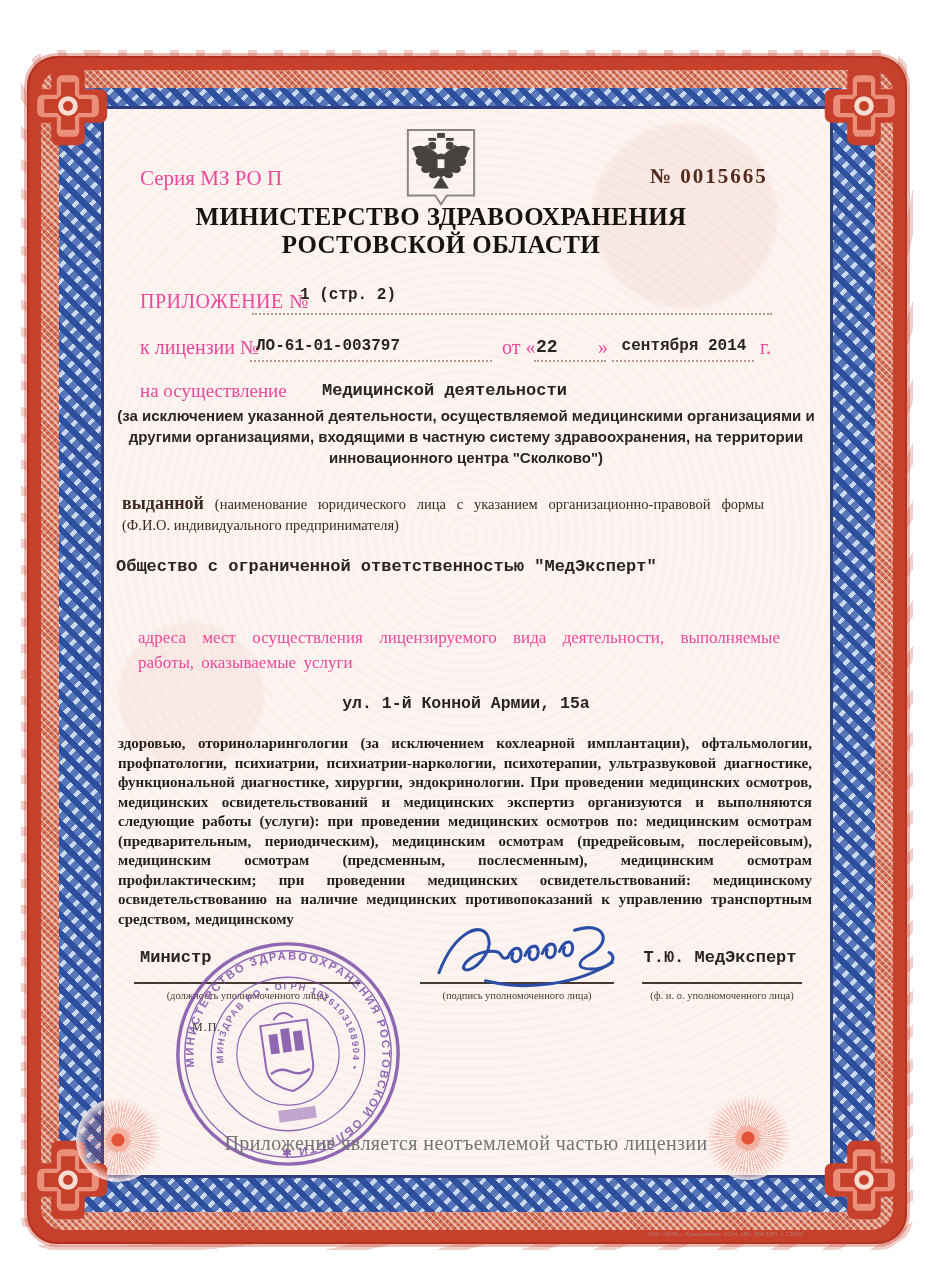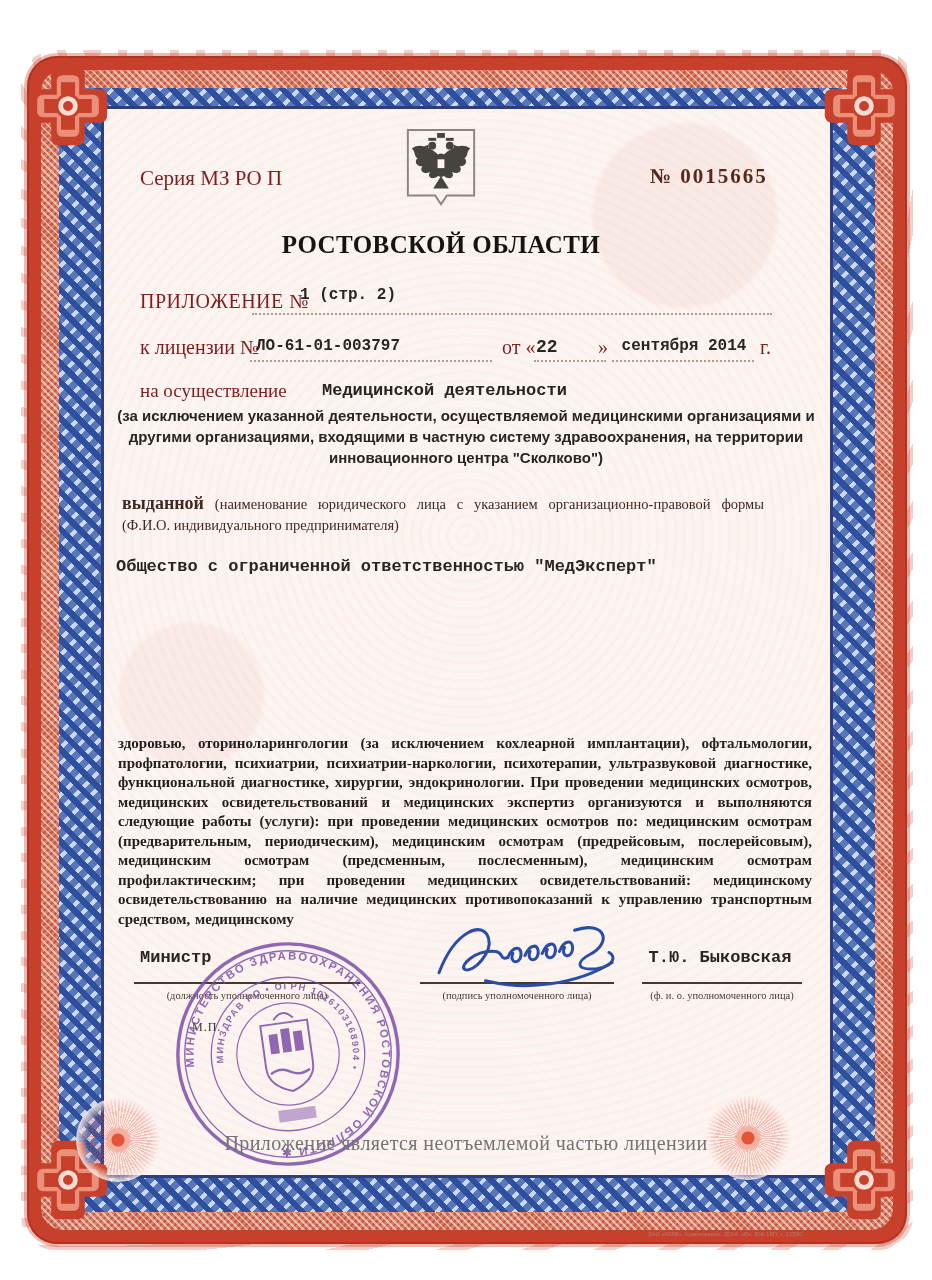--- a/index.html
+++ b/index.html
@@ -36,7 +36,7 @@
         repeating-conic-gradient(rgba(224,94,70,.34) 0 3deg, rgba(224,94,70,.05) 3deg 6deg);}
   
   .abs{position:absolute;}
-  .serif-label{font-family:"Liberation Serif",serif;color:#7f1d1d;}
+  .serif-label{font-family:"Liberation Serif",serif;color:#ec4899;}
   .fill{font-family:Liberation Mono, monospace;font-weight:700;color:#2a2522;}
   .dotline{position:absolute;border-bottom:2px dotted #b79a8c;height:1px;}
   .solidline{position:absolute;border-bottom:2px solid #463a30;height:1px;}

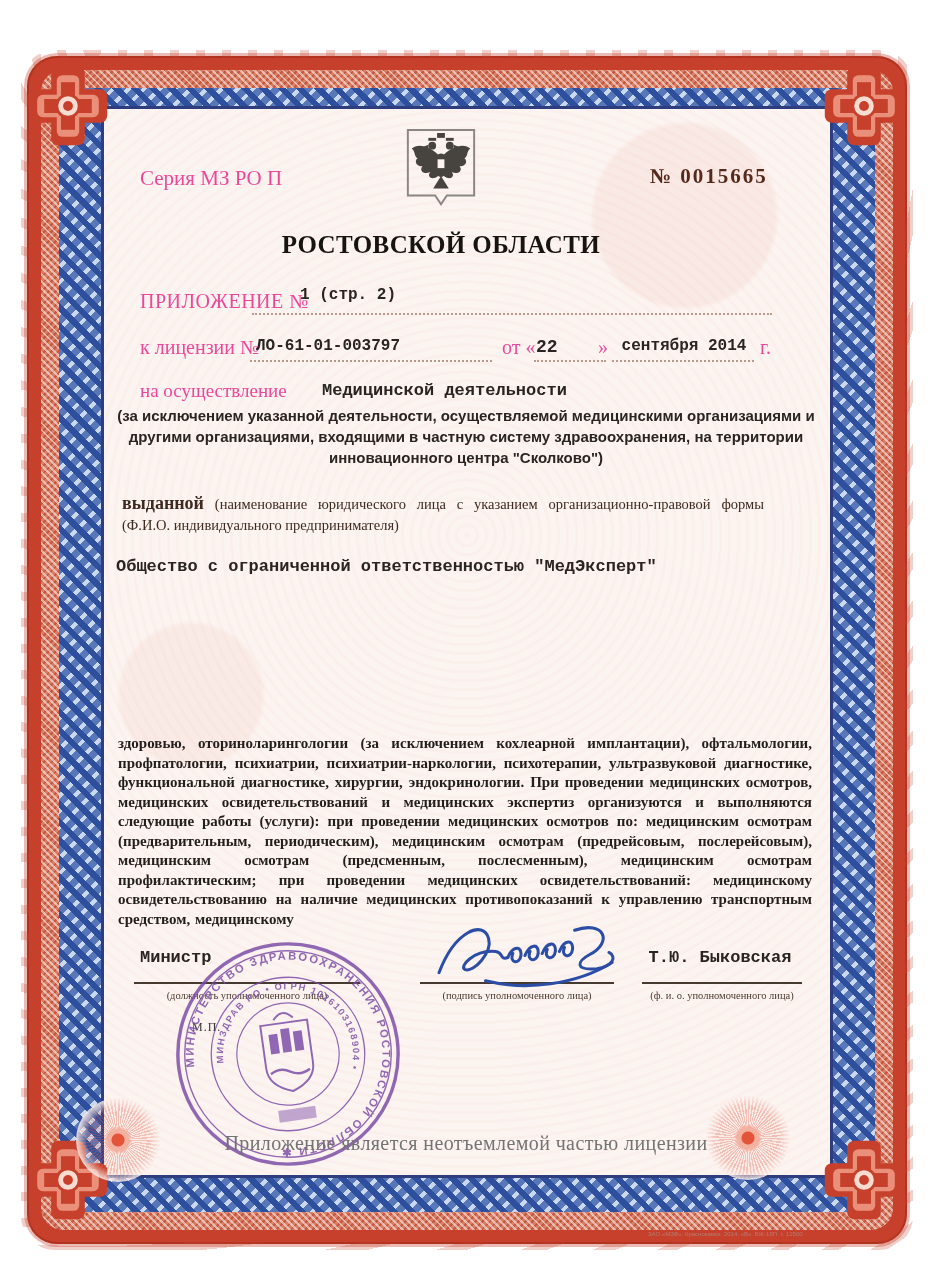--- a/index.html
+++ b/index.html
@@ -175,6 +175,7 @@
 
   <div class="abs docnum">№ 0015665</div>
 
+  <div class="abs title" style="top:202px">МИНИСТЕРСТВО ЗДРАВООХРАНЕНИЯ</div>
   <div class="abs title" style="top:230px">РОСТОВСКОЙ ОБЛАСТИ</div>
 
   <div class="abs appendix-label serif-label">ПРИЛОЖЕНИЕ №</div>

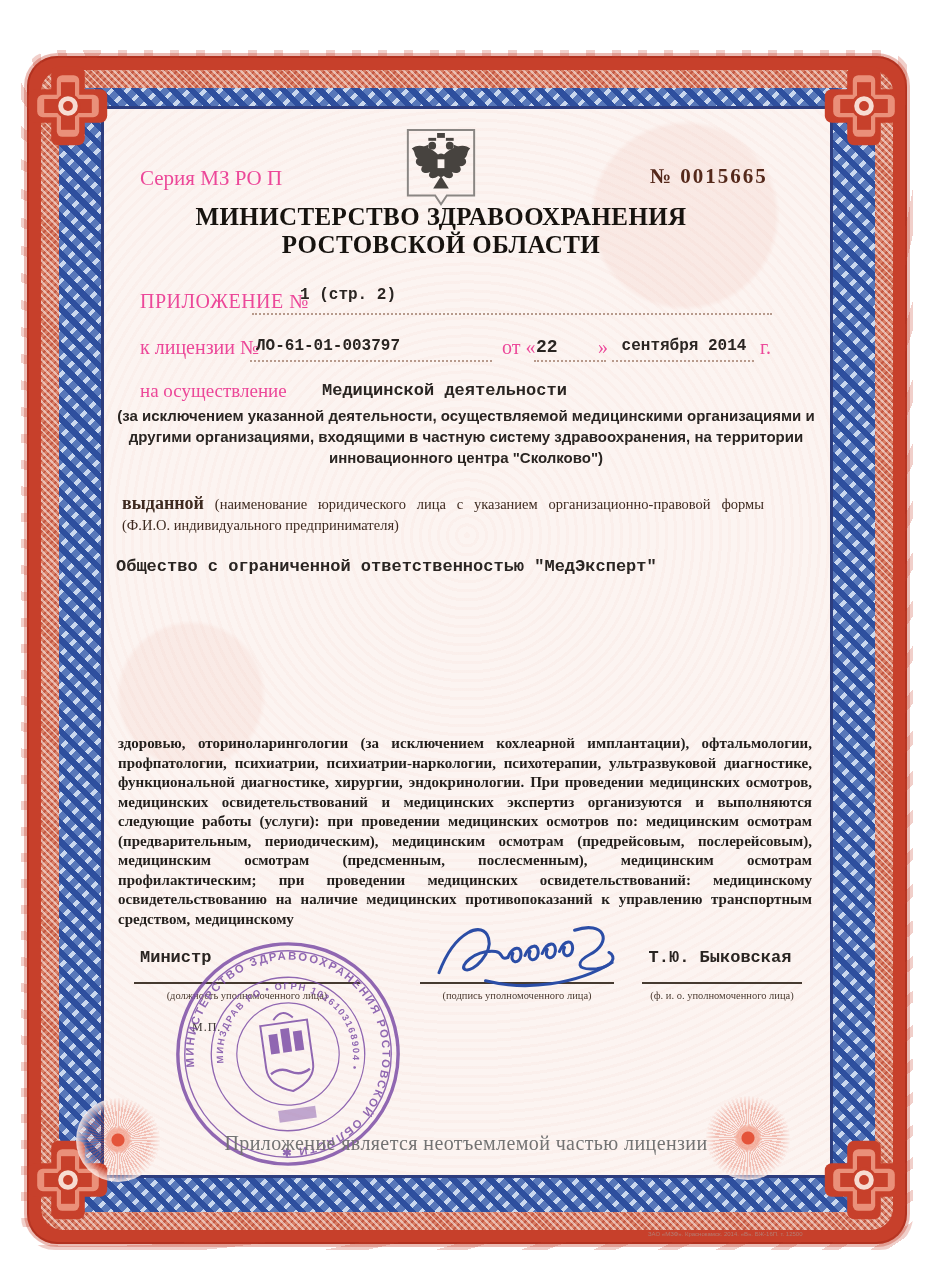--- a/index.html
+++ b/index.html
@@ -204,6 +204,7 @@
 
   <div class="abs org fill">Общество с ограниченной ответственностью "МедЭксперт"</div>
 
+  <div class="abs addr-label serif-label">адреса мест осуществления лицензируемого вида деятельности, выполняемые работы, оказываемые услуги</div>
 
   <div class="abs bodytext">здоровью, оториноларингологии (за исключением кохлеарной имплантации), офтальмологии, профпатологии, психиатрии, психиатрии-наркологии, психотерапии, ультразвуковой диагностике, функциональной диагностике, хирургии, эндокринологии. При проведении медицинских осмотров, медицинских освидетельствований и медицинских экспертиз организуются и выполняются следующие работы (услуги): при проведении медицинских осмотров по: медицинским осмотрам (предварительным, периодическим), медицинским осмотрам (предрейсовым, послерейсовым), медицинским осмотрам (предсменным, послесменным), медицинским осмотрам профилактическим; при проведении медицинских освидетельствований: медицинскому освидетельствованию на наличие медицинских противопоказаний к управлению транспортным средством, медицинскому</div>
 

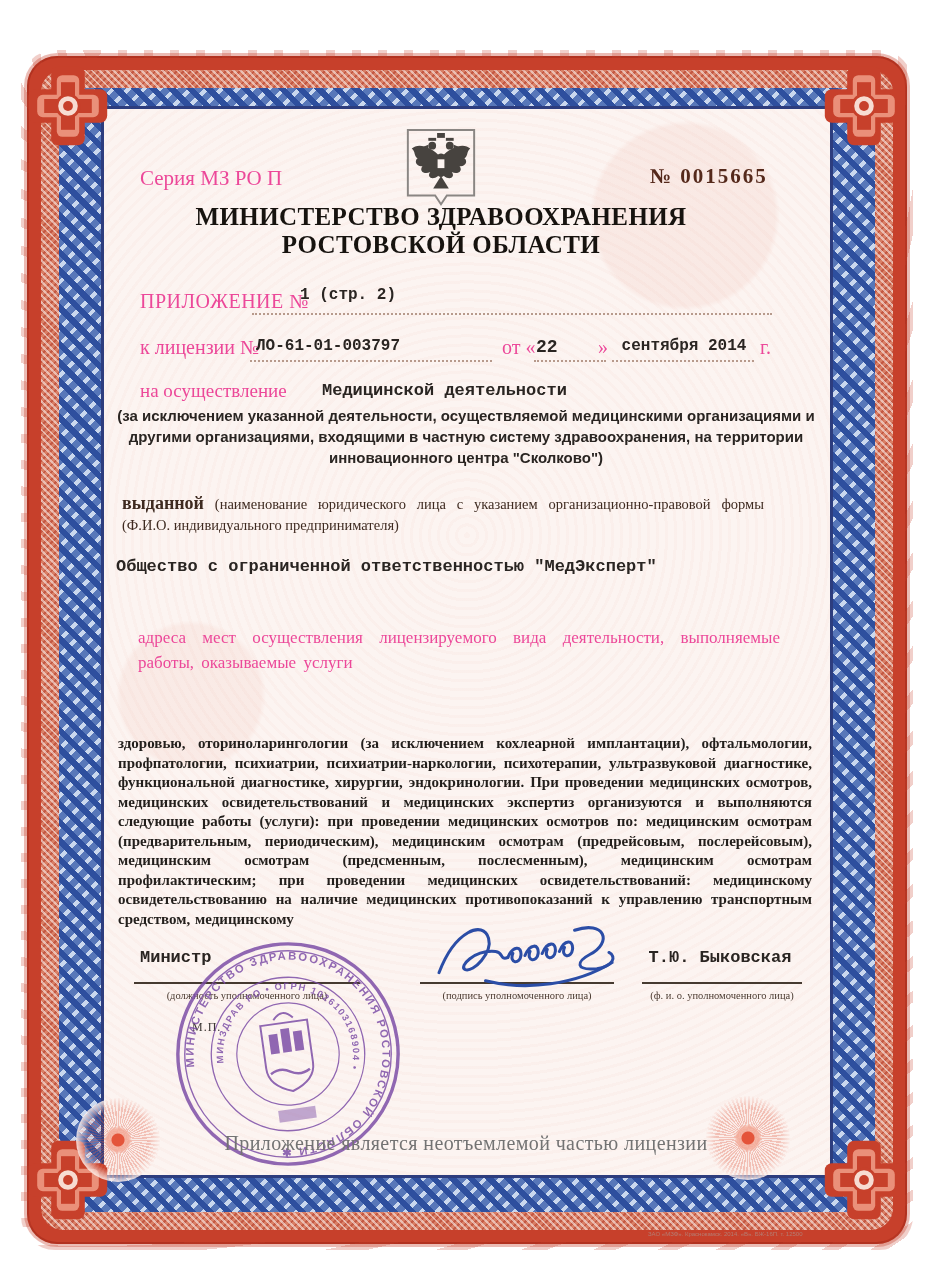--- a/index.html
+++ b/index.html
@@ -205,6 +205,7 @@
   <div class="abs org fill">Общество с ограниченной ответственностью "МедЭксперт"</div>
 
   <div class="abs addr-label serif-label">адреса мест осуществления лицензируемого вида деятельности, выполняемые работы, оказываемые услуги</div>
+  <div class="abs addr2 fill">ул. 1-й Конной Армии, 15а</div>
 
   <div class="abs bodytext">здоровью, оториноларингологии (за исключением кохлеарной имплантации), офтальмологии, профпатологии, психиатрии, психиатрии-наркологии, психотерапии, ультразвуковой диагностике, функциональной диагностике, хирургии, эндокринологии. При проведении медицинских осмотров, медицинских освидетельствований и медицинских экспертиз организуются и выполняются следующие работы (услуги): при проведении медицинских осмотров по: медицинским осмотрам (предварительным, периодическим), медицинским осмотрам (предрейсовым, послерейсовым), медицинским осмотрам (предсменным, послесменным), медицинским осмотрам профилактическим; при проведении медицинских освидетельствований: медицинскому освидетельствованию на наличие медицинских противопоказаний к управлению транспортным средством, медицинскому</div>
 

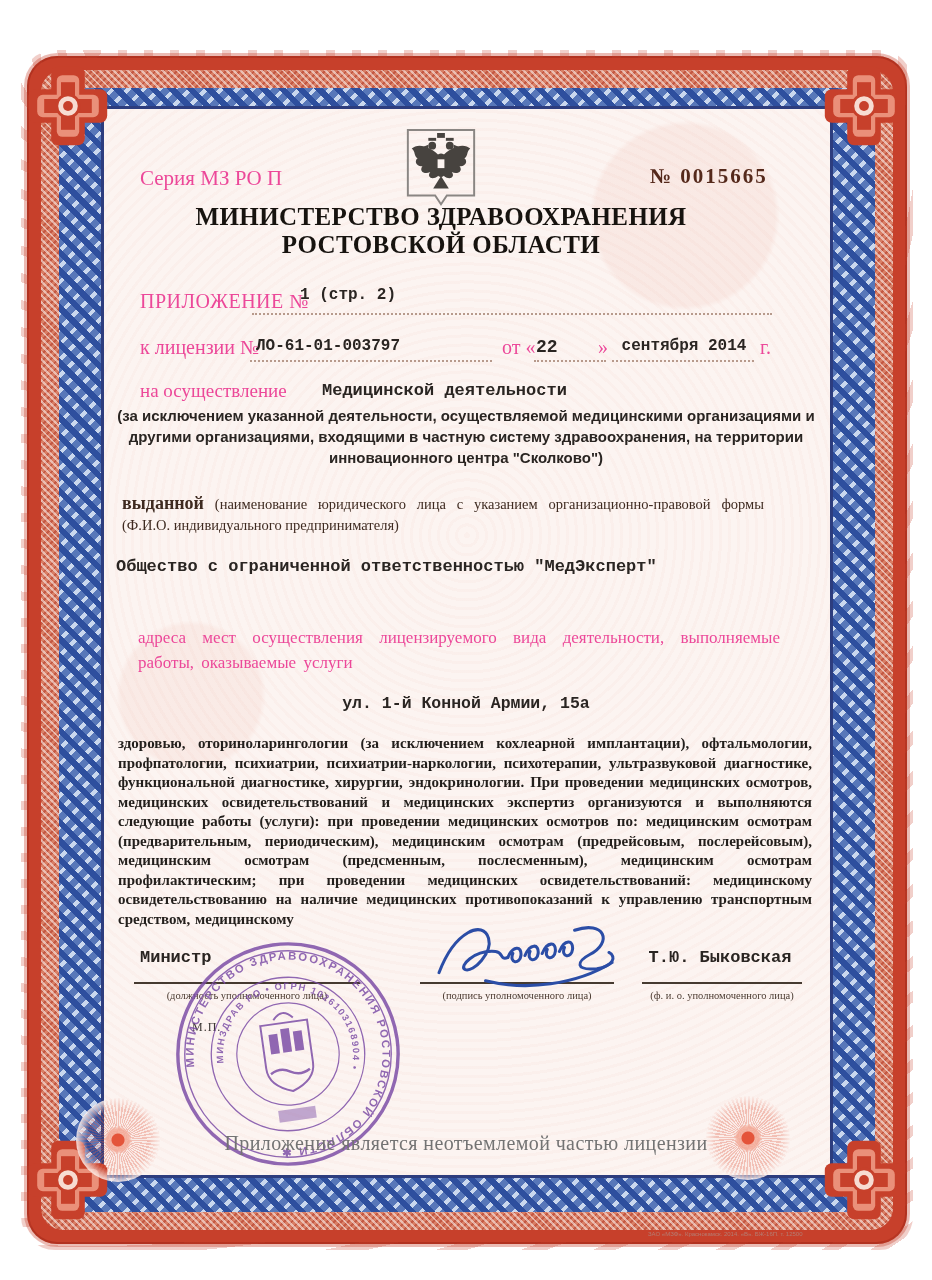--- a/index.html
+++ b/index.html
@@ -210,7 +210,7 @@
   <div class="abs bodytext">здоровью, оториноларингологии (за исключением кохлеарной имплантации), офтальмологии, профпатологии, психиатрии, психиатрии-наркологии, психотерапии, ультразвуковой диагностике, функциональной диагностике, хирургии, эндокринологии. При проведении медицинских осмотров, медицинских освидетельствований и медицинских экспертиз организуются и выполняются следующие работы (услуги): при проведении медицинских осмотров по: медицинским осмотрам (предварительным, периодическим), медицинским осмотрам (предрейсовым, послерейсовым), медицинским осмотрам (предсменным, послесменным), медицинским осмотрам профилактическим; при проведении медицинских освидетельствований: медицинскому освидетельствованию на наличие медицинских противопоказаний к управлению транспортным средством, медицинскому</div>
 
   <div class="abs minister fill">Министр</div>
-  <div class="abs m-name fill">Т.Ю. Быковская</div>
+  <div class="abs m-name fill">Т.Ю. МедЭксперт</div>
 
   <div class="solidline" style="left:134px;top:981px;width:226px"></div>
   <div class="solidline" style="left:420px;top:981px;width:194px"></div>

